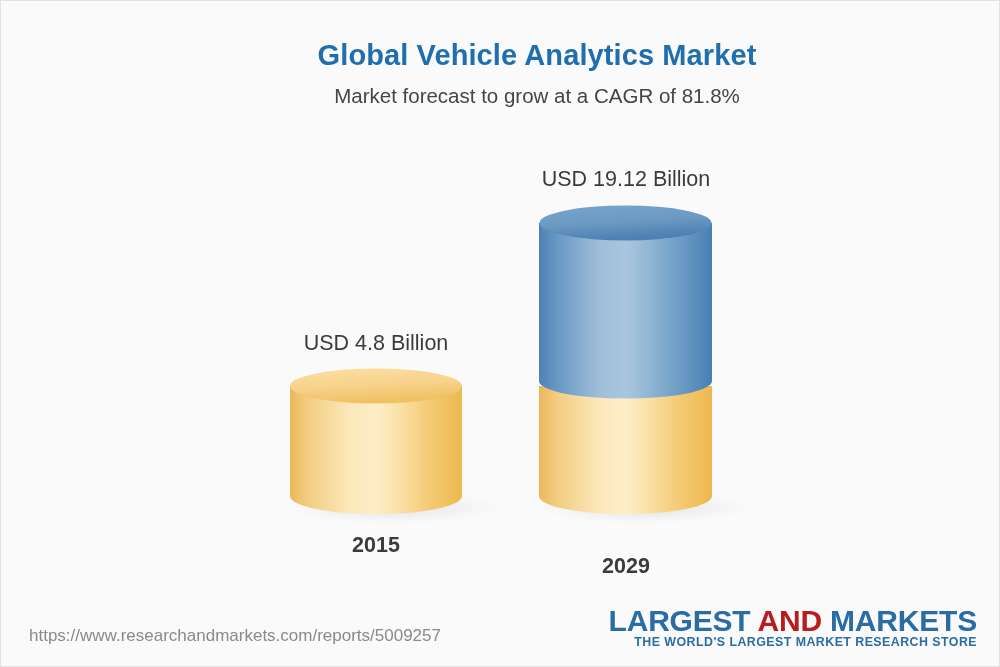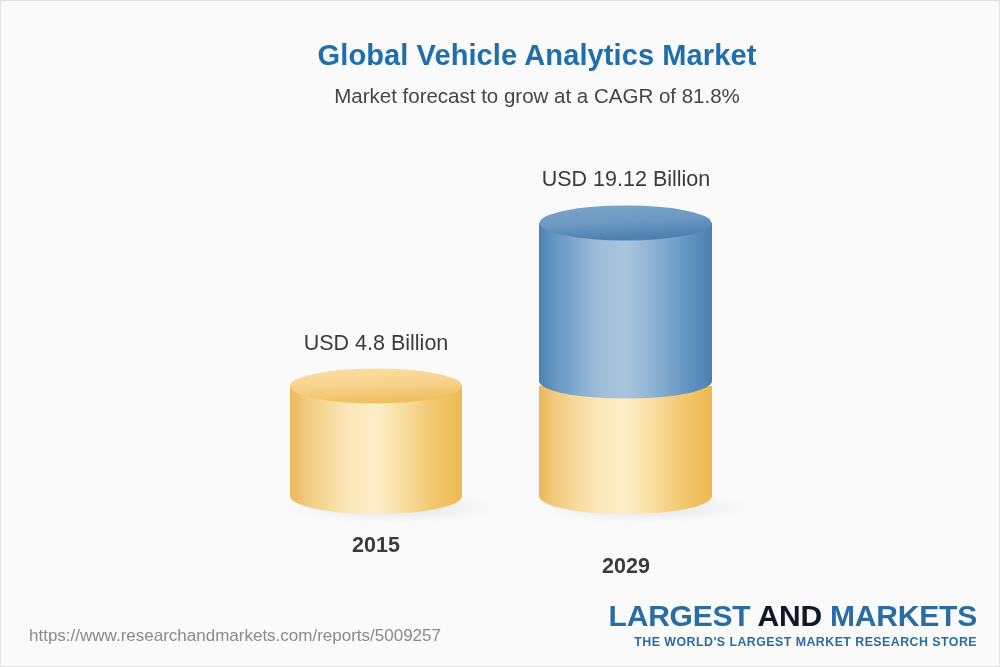--- a/index.html
+++ b/index.html
@@ -115,7 +115,7 @@
     white-space: nowrap;
   }
   .brand-and {
-    color: #0f172a;
+    color: #b91c1c;
     margin-top: 32px;
   }
   .brand-tagline {

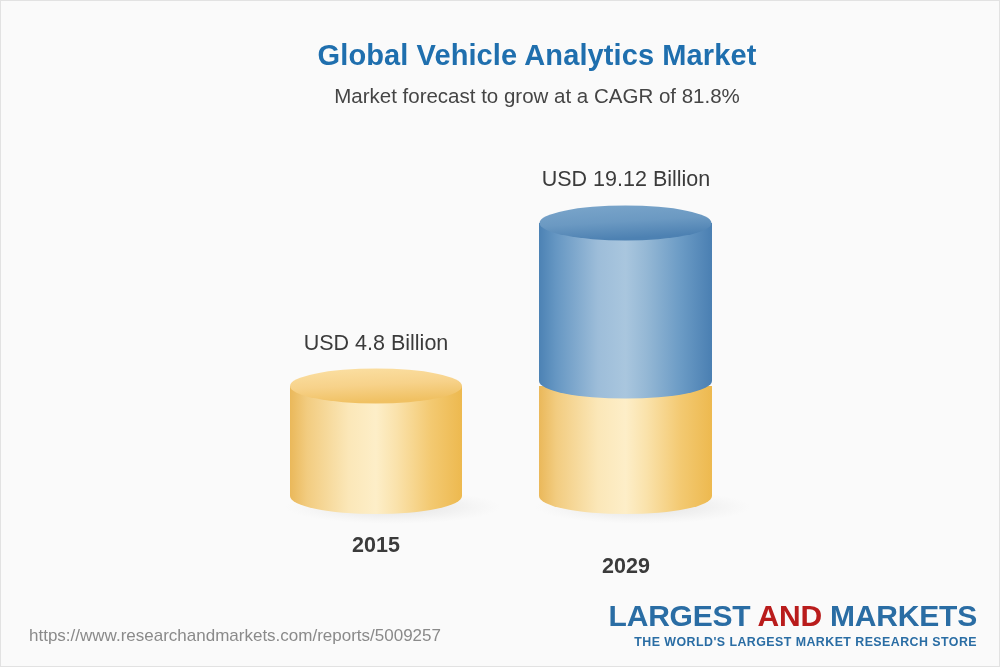--- a/index.html
+++ b/index.html
@@ -119,7 +119,6 @@
     margin-top: 32px;
   }
   .brand-tagline {
-    margin-top: 5px;
     font-size: 12.4px;
     font-weight: bold;
     color: #2a6da4;

